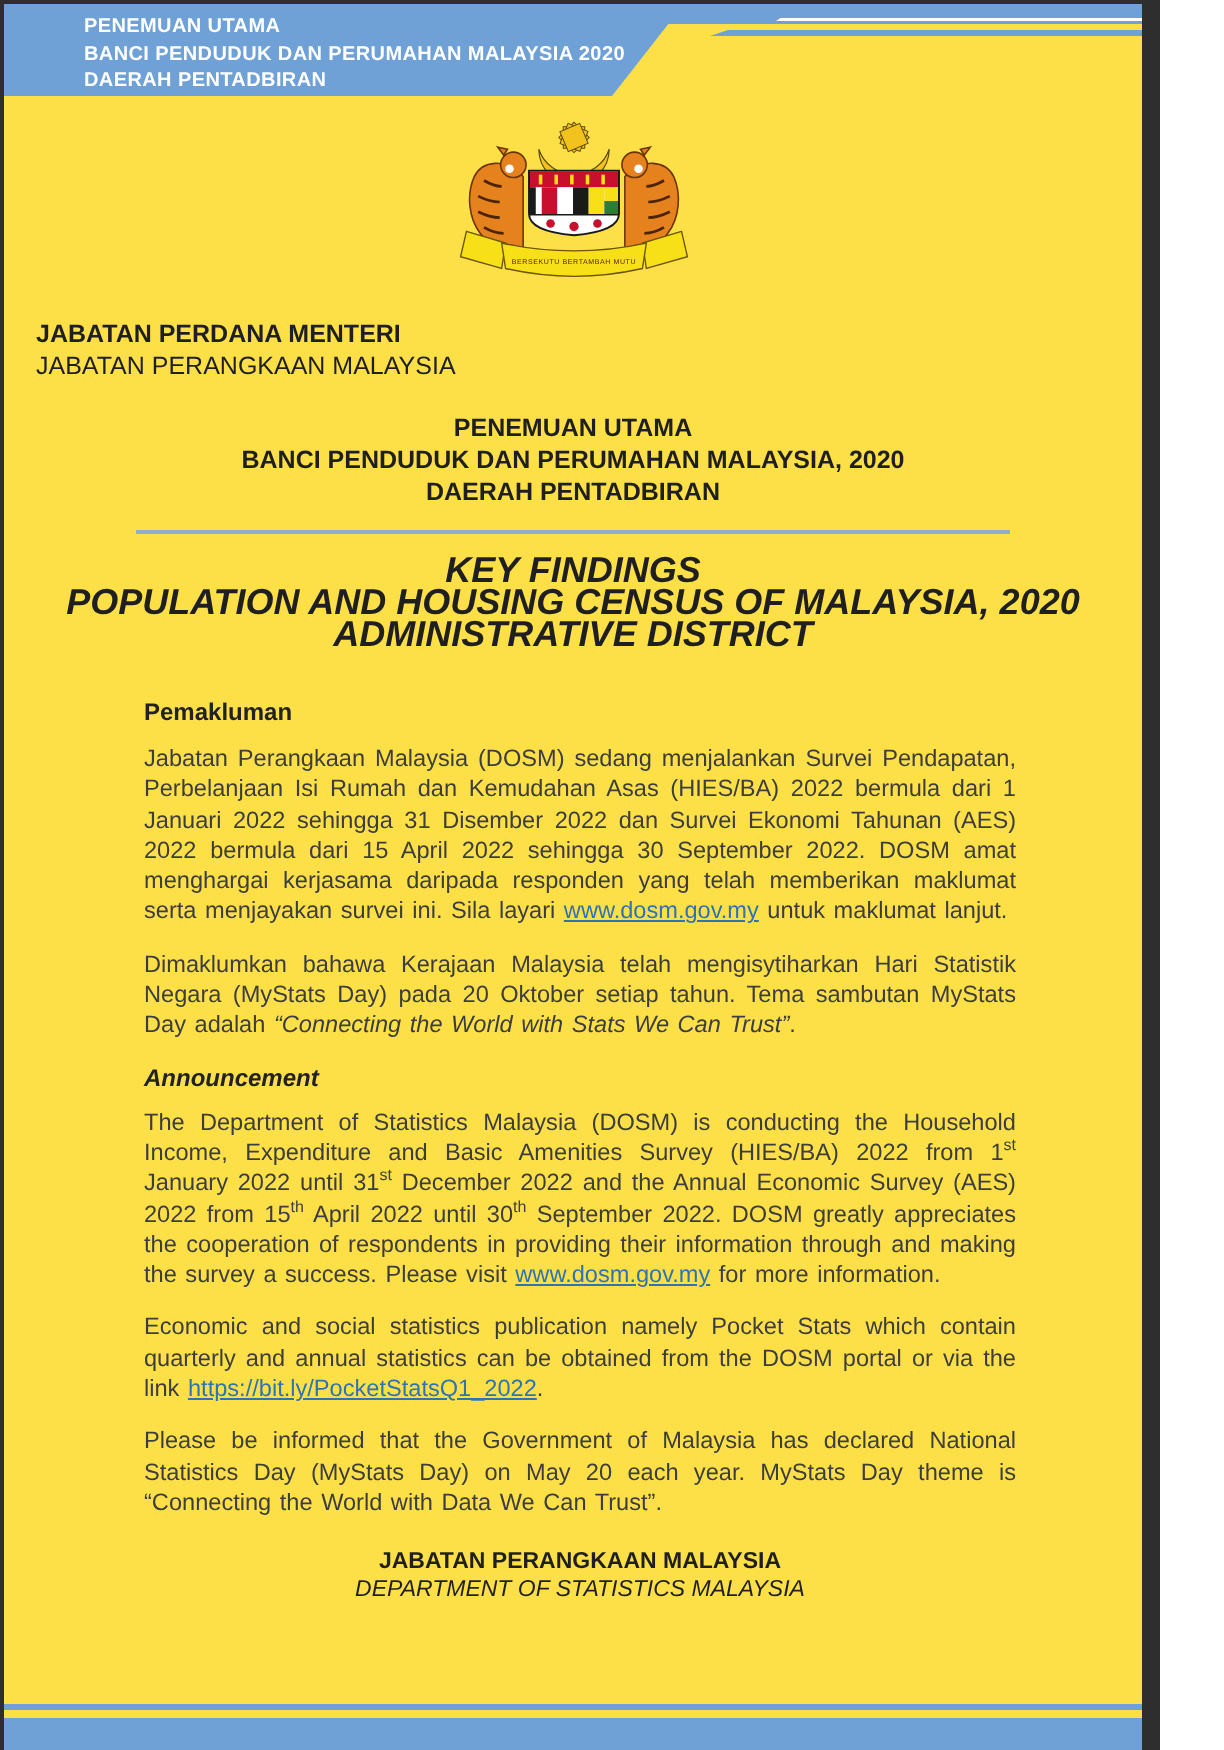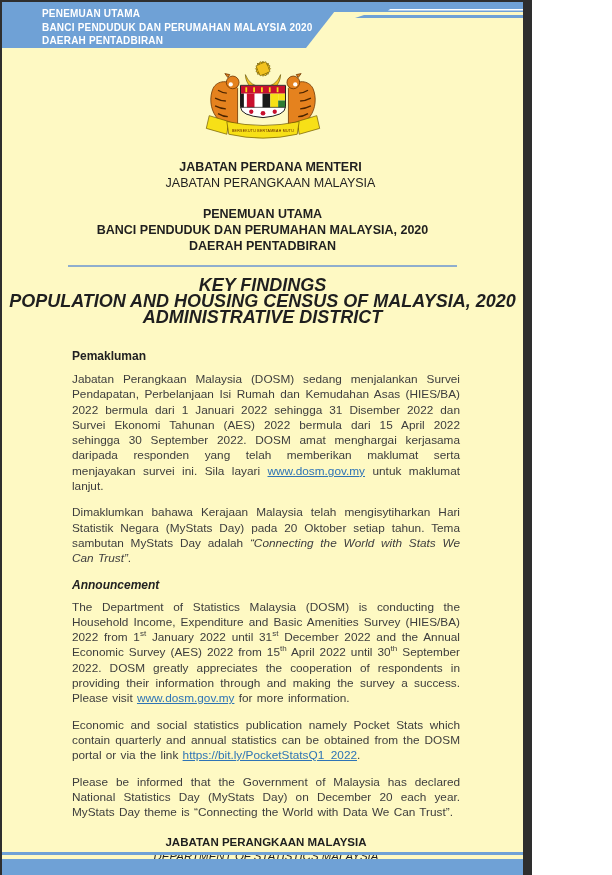--- a/index.html
+++ b/index.html
@@ -3,9 +3,9 @@
 <meta charset="utf-8">
 <style>
   html,body{margin:0;padding:0;background:#fff;}
-  .page{position:relative;width:532px;height:875px;box-sizing:border-box;
+  .page{position:relative;width:580px;height:875px;box-sizing:border-box;
     border-top:2px solid #2e2e2e;border-left:2px solid #2e2e2e;border-right:9px solid #2e2e2e;
-    background:#fef9c3;overflow:hidden;font-family:"Liberation Sans",sans-serif;color:#3d3d3d;}
+    background:#fde047;overflow:hidden;font-family:"Liberation Sans",sans-serif;color:#3d3d3d;}
   
   .strip-top{position:absolute;top:0;left:0;width:601px;height:10px;background:#6FA1D6;}
   .strip-white{position:absolute;top:6.5px;left:386px;width:215px;height:2px;background:#fff;

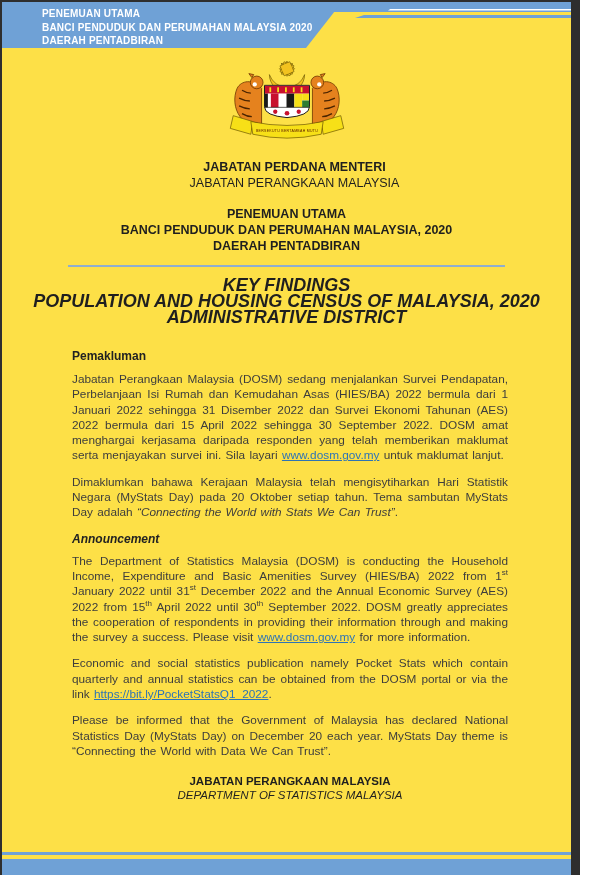--- a/index.html
+++ b/index.html
@@ -19,7 +19,7 @@
   
   .emblem{margin:55px auto 0;width:150px;height:88px;}
   
-  .head-agency{margin-top:14px;text-align:center;font-size:12.5px;line-height:16px;color:#1f1f1f;padding-left:16px;}
+  .head-agency{margin-top:14px;text-align:left;font-size:12.5px;line-height:16px;color:#1f1f1f;padding-left:16px;}
   .head-agency .l1{font-weight:bold;}
   .head-title{margin-top:15px;text-align:center;font-weight:bold;font-size:12.5px;line-height:16px;color:#1f1f1f;}
   .divider{margin:11px 66px 0;height:2px;background:#8FAECE;}

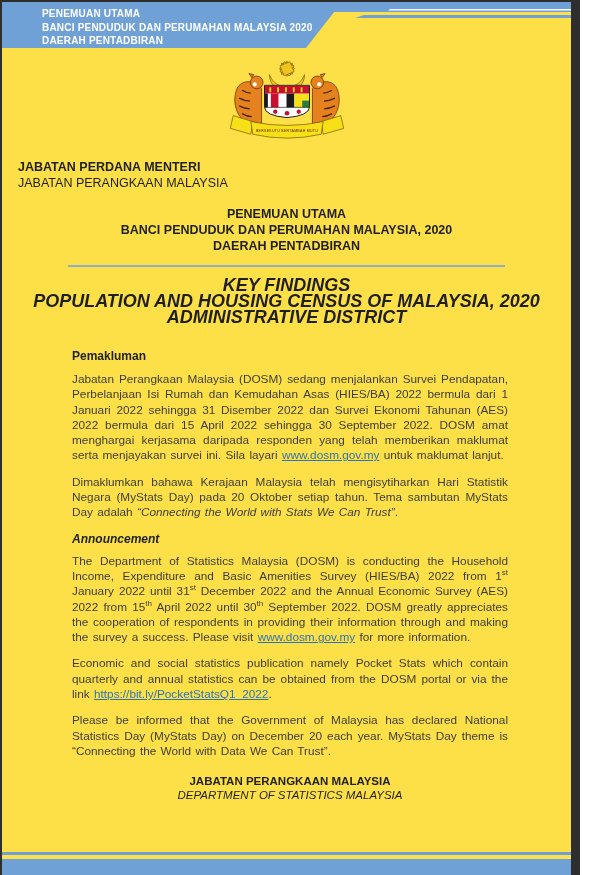--- a/index.html
+++ b/index.html
@@ -136,7 +136,7 @@
     <div class="en-block">
       <p class="para"><span>The Department of Statistics Malaysia (DOSM) is conducting the Household Income, Expenditure and Basic Amenities Survey (HIES/BA) 2022 from 1</span><sup>st</sup><span> January 2022 until 31</span><sup>st</sup><span> December 2022 and the Annual Economic Survey (AES) 2022 from 15</span><sup>th</sup><span> April 2022 until 30</span><sup>th</sup><span> September 2022. DOSM greatly appreciates the cooperation of respondents in providing their information through and making the survey a success. Please visit </span><a class="lnk">www.dosm.gov.my</a><span> for more information.</span></p>
       <p class="para"><span>Economic and social statistics publication namely Pocket Stats which contain quarterly and annual statistics can be obtained from the DOSM portal or via the link </span><a class="lnk">https://bit.ly/PocketStatsQ1_2022</a><span>.</span></p>
-      <p class="para"><span>Please be informed that the Government of Malaysia has declared National Statistics Day (MyStats Day) on December 20 each year. MyStats Day theme is “Connecting the World with Data We Can Trust”.</span></p>
+      <p class="para"><span>Please be informed that the Government of Malaysia has declared National Statistics Day (MyStats Day) on May 20 each year. MyStats Day theme is “Connecting the World with Data We Can Trust”.</span></p>
     </div>
 
     <div class="footer">

